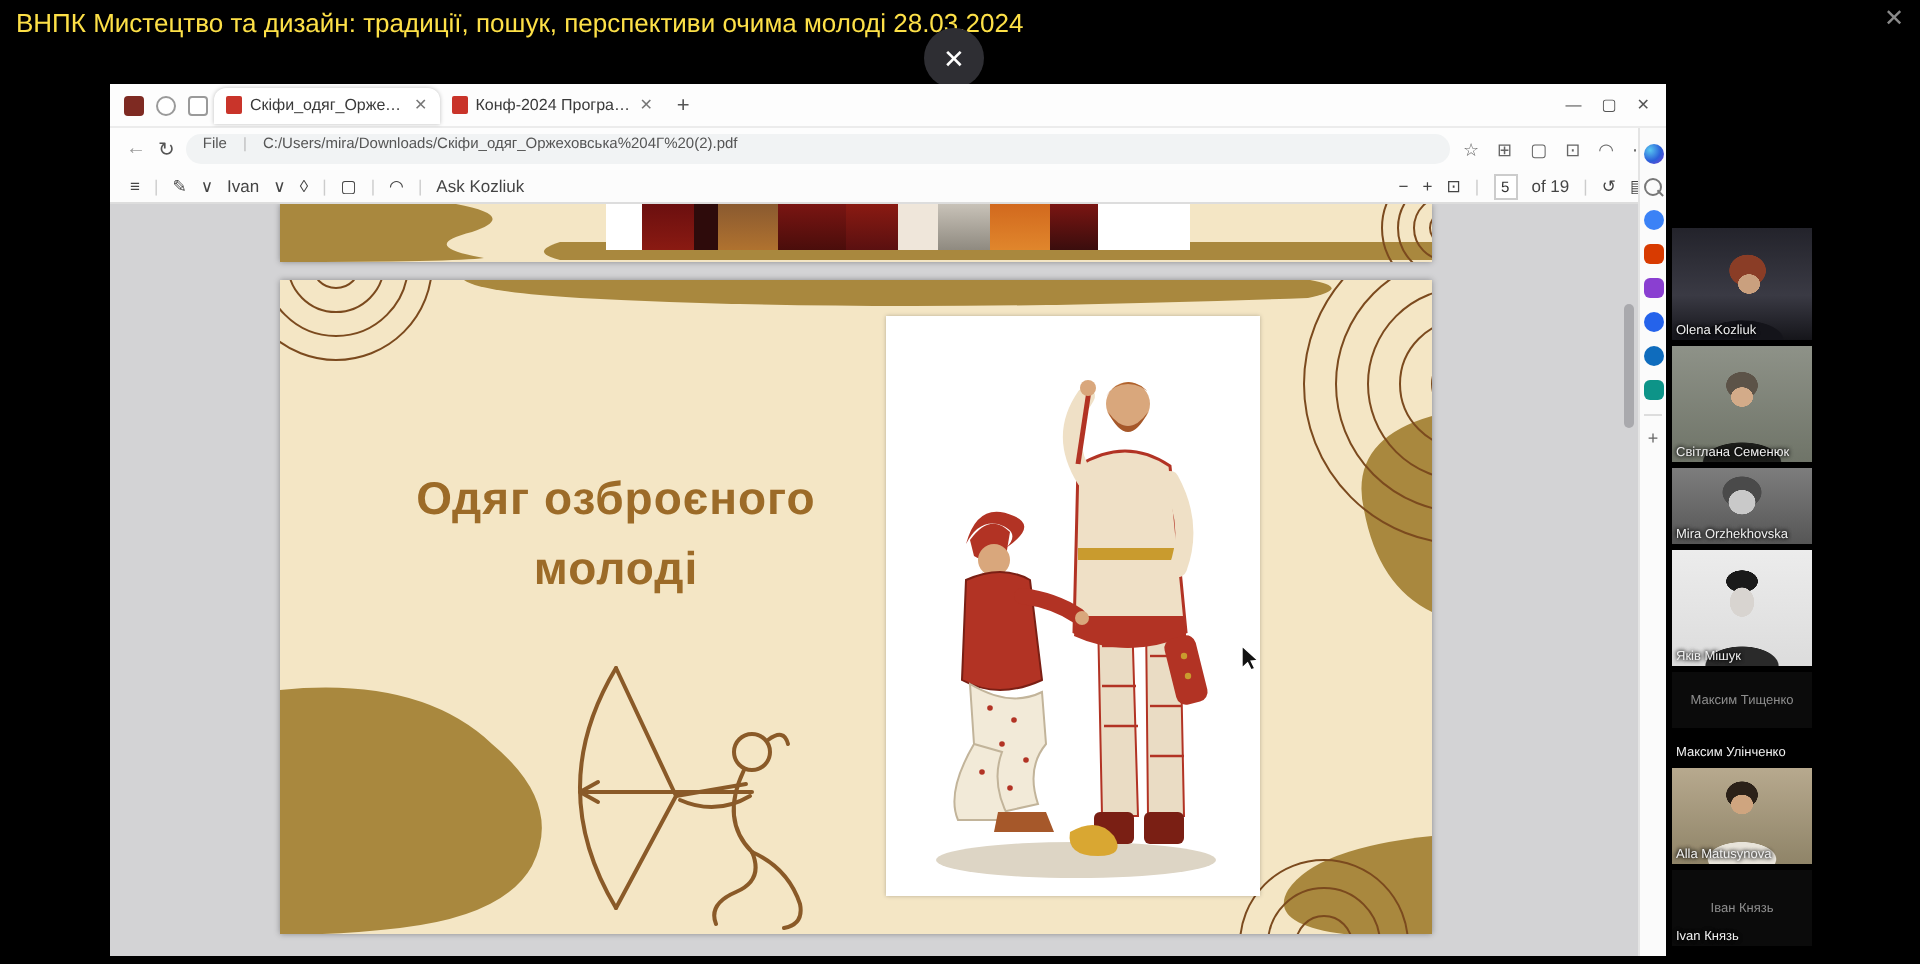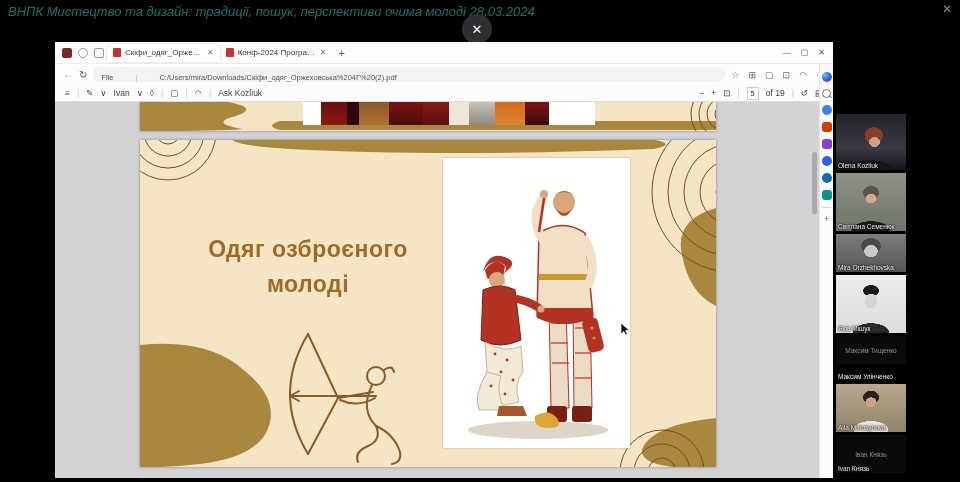--- a/index.html
+++ b/index.html
@@ -8,7 +8,7 @@
   .stage{position:absolute;inset:0;}
 
   
-  .vtitle{position:absolute;left:8px;top:4px;color:#0f766e;font-size:13px;font-style:italic;}
+  .vtitle{position:absolute;left:8px;top:4px;color:#fde047;font-size:13px;}
   .vclose{position:absolute;left:462px;top:14px;width:30px;height:30px;border-radius:50%;
           background:#2e2e33;color:#fff;display:flex;align-items:center;justify-content:center;
           font-size:13px;cursor:pointer;}

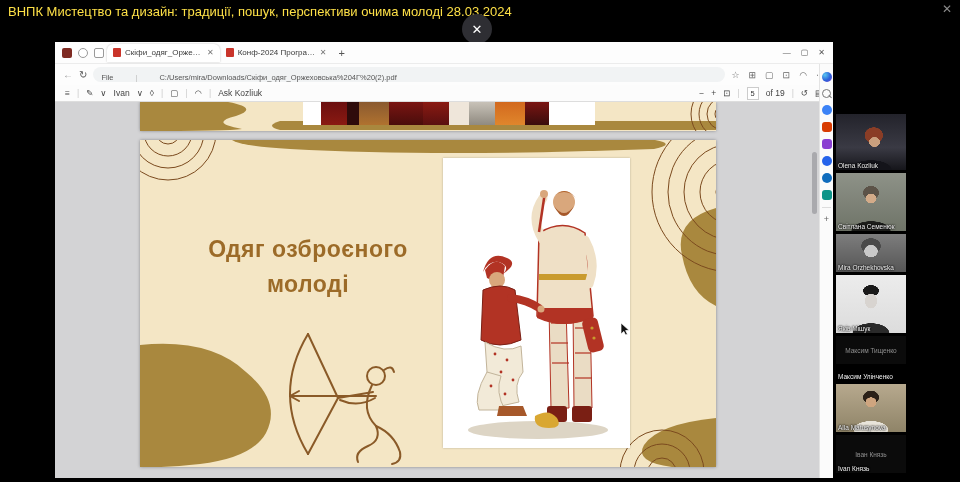--- a/index.html
+++ b/index.html
@@ -36,8 +36,8 @@
               display:flex;align-items:center;gap:6px;padding:0 8px;box-sizing:border-box;}
   .navic{color:#9a9a9a;font-size:10px;}
   .refic{color:#555;font-size:10px;}
-  .addrpill{flex:1;height:15px;background:#f1f3f4;border-radius:9px;display:flex;align-items:flex-end;
-            gap:22px;padding:0 8px;font-size:7.5px;color:#555;overflow:hidden;white-space:nowrap;}
+  .addrpill{flex:1;height:15px;background:#f1f3f4;border-radius:9px;display:flex;align-items:flex-start;
+            gap:8px;padding:0 8px;font-size:7.5px;color:#555;overflow:hidden;white-space:nowrap;}
   .addrdivider{color:#bbb;}
   .addricons{display:flex;gap:9px;color:#666;font-size:9px;align-items:center;}
 

